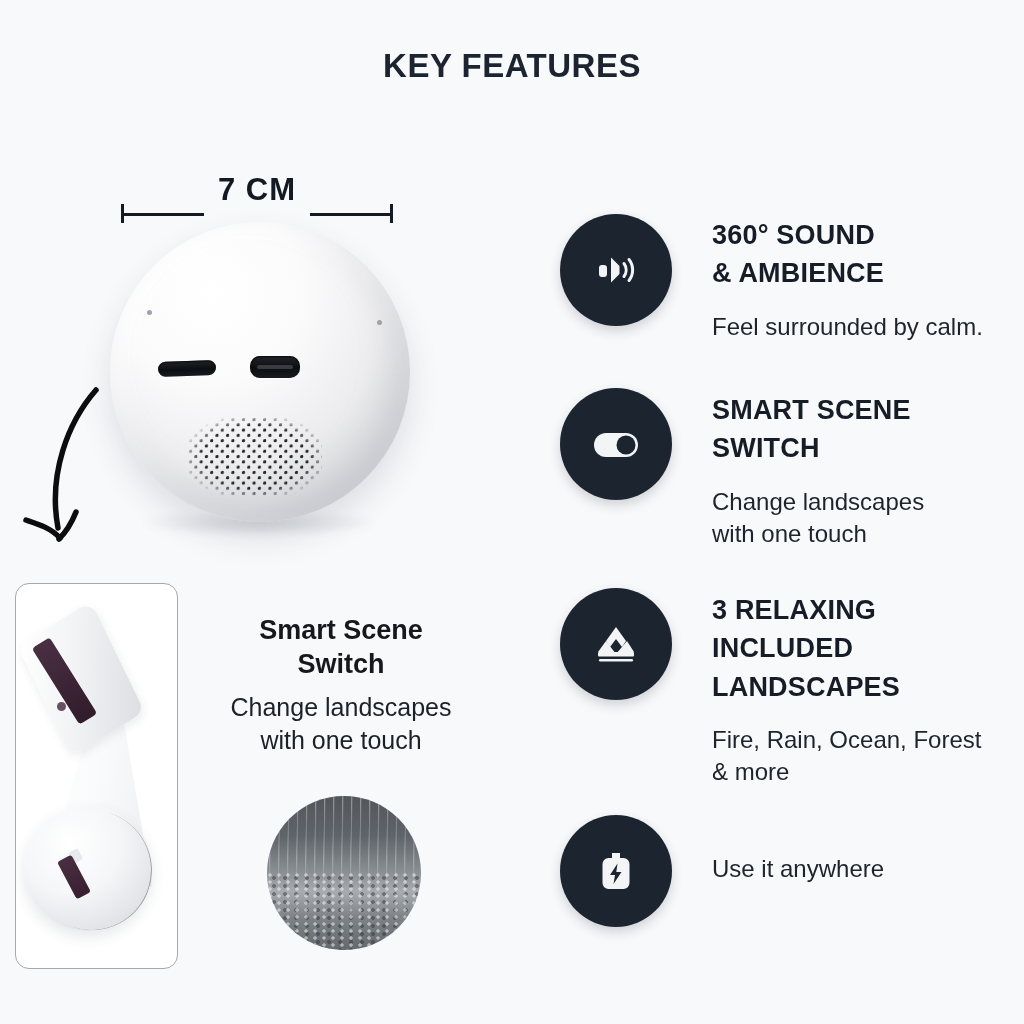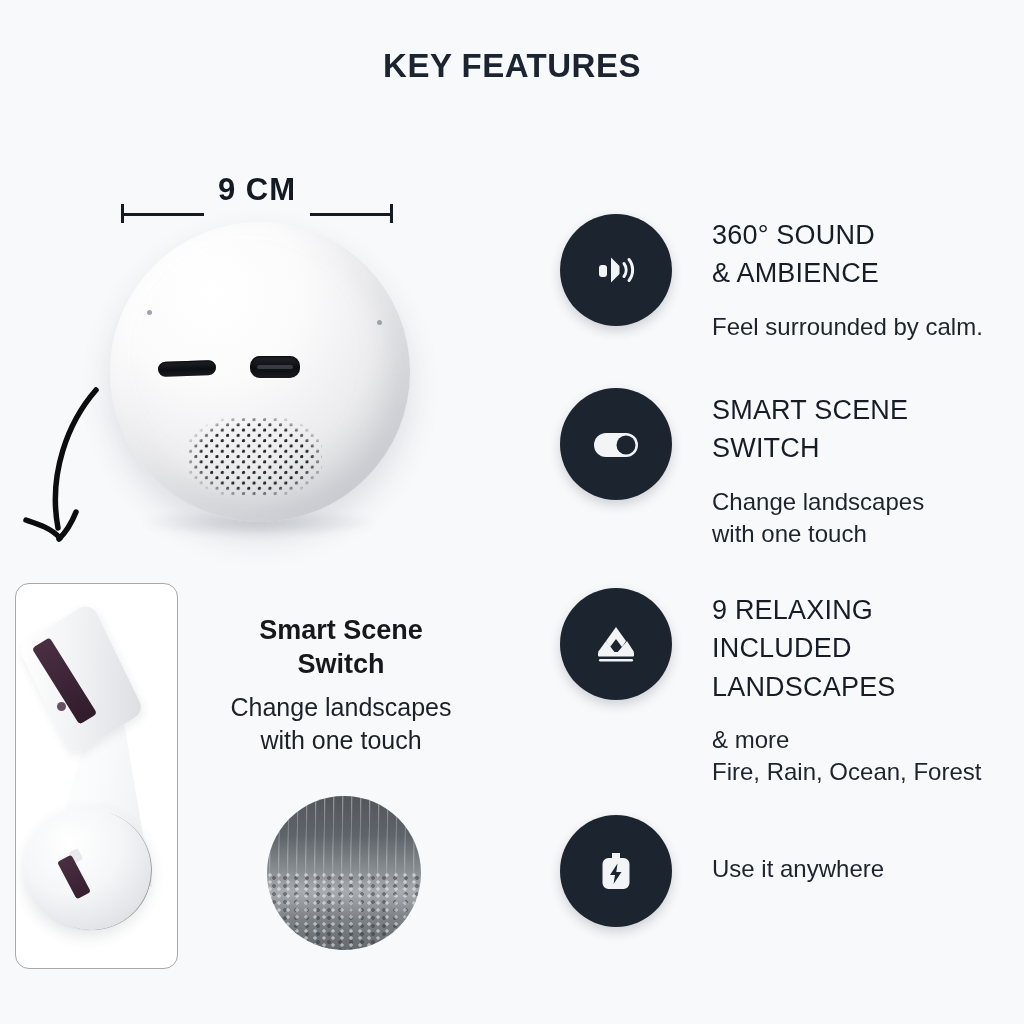--- a/index.html
+++ b/index.html
@@ -362,7 +362,7 @@
   <div class="page-title">KEY FEATURES</div>
 
   <div class="dimension">
-    <div class="dim-label">9 CM</div>
+    <div class="dim-label">7 CM</div>
     <div class="dim-line">
       <div class="dim-cap left"></div>
       <div class="dim-bar left"></div>

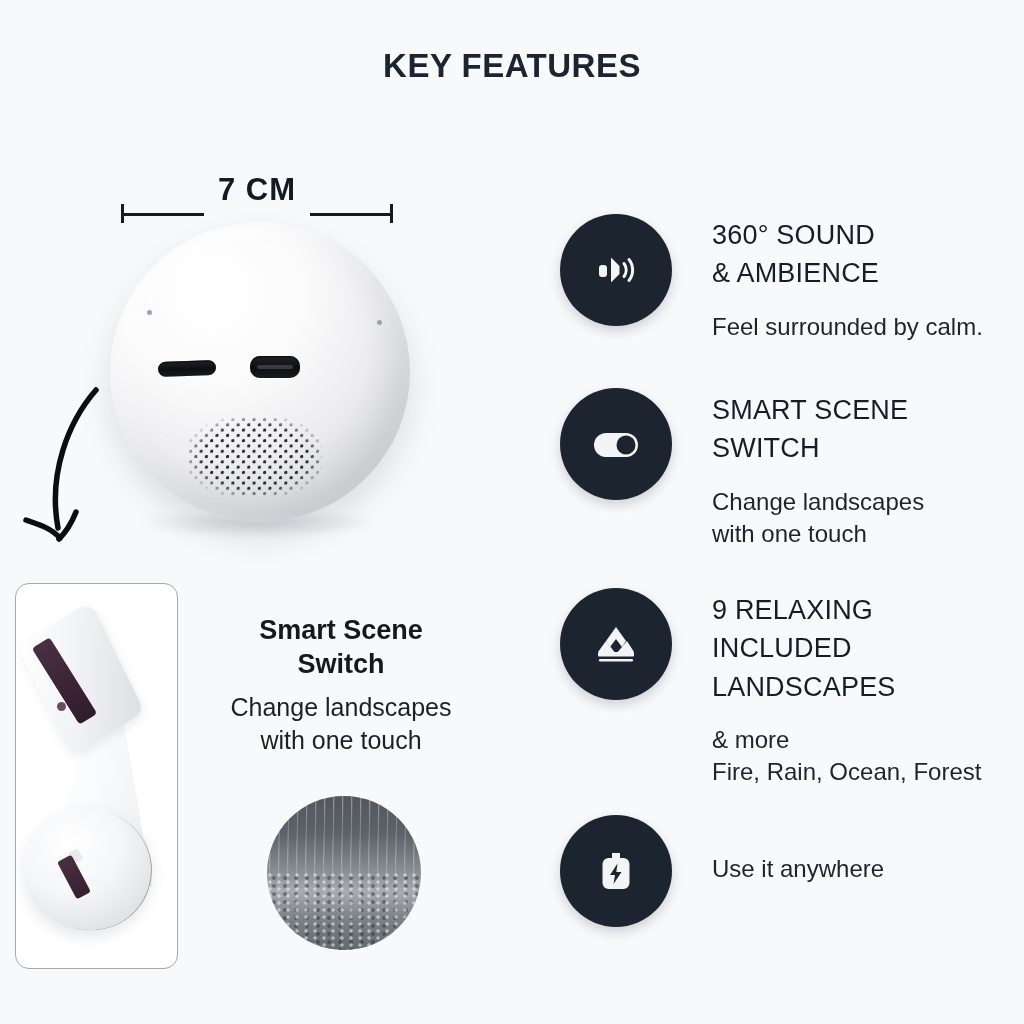--- a/index.html
+++ b/index.html
@@ -341,7 +341,7 @@
   }
   .feature-heading {
     font-size: 27px;
-    font-weight: normal;
+    font-weight: bold;
     line-height: 1.42;
     letter-spacing: 0.2px;
     color: #161d27;

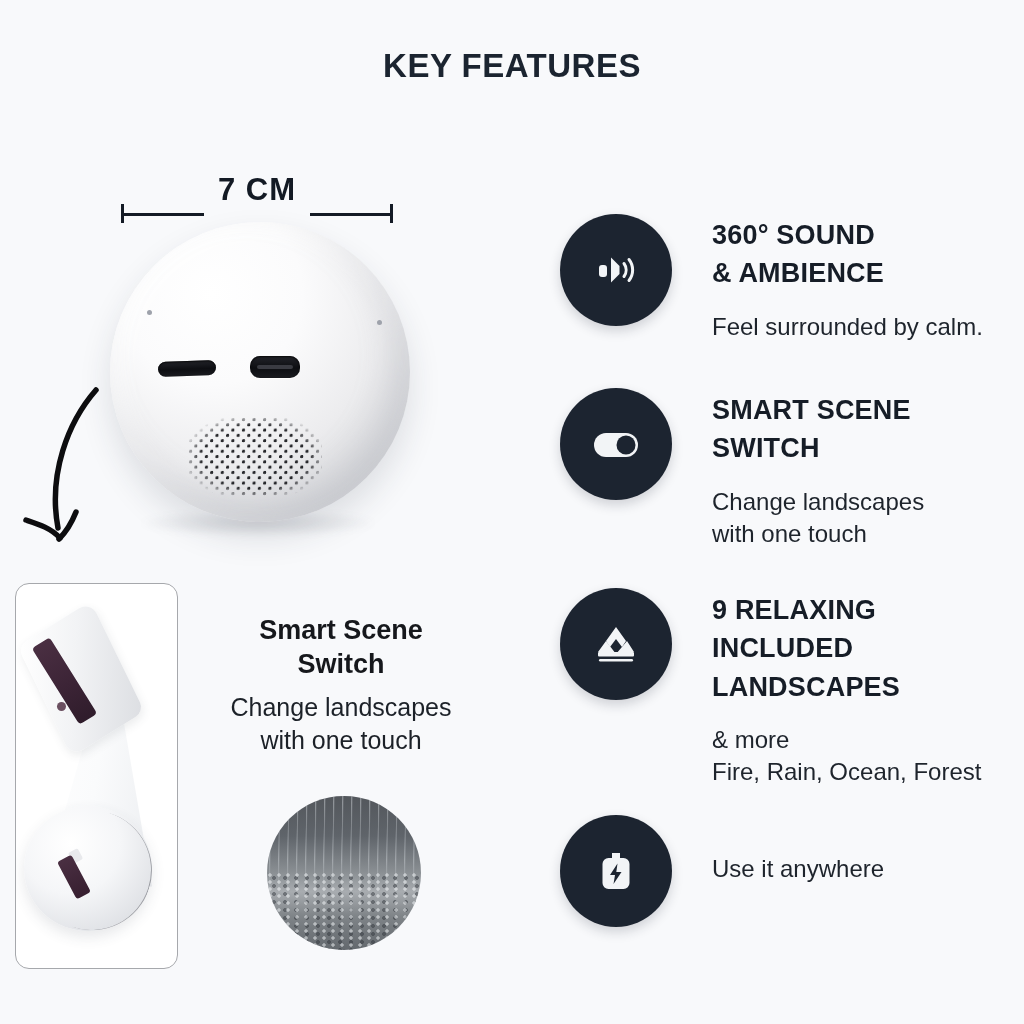--- a/index.html
+++ b/index.html
@@ -471,7 +471,7 @@
       </div>
       <div class="feature-text" style="top:3px">
         <div class="feature-heading">
-          <div>9 RELAXING</div>
+          <div>3 RELAXING</div>
           <div>INCLUDED</div>
           <div>LANDSCAPES</div>
         </div>

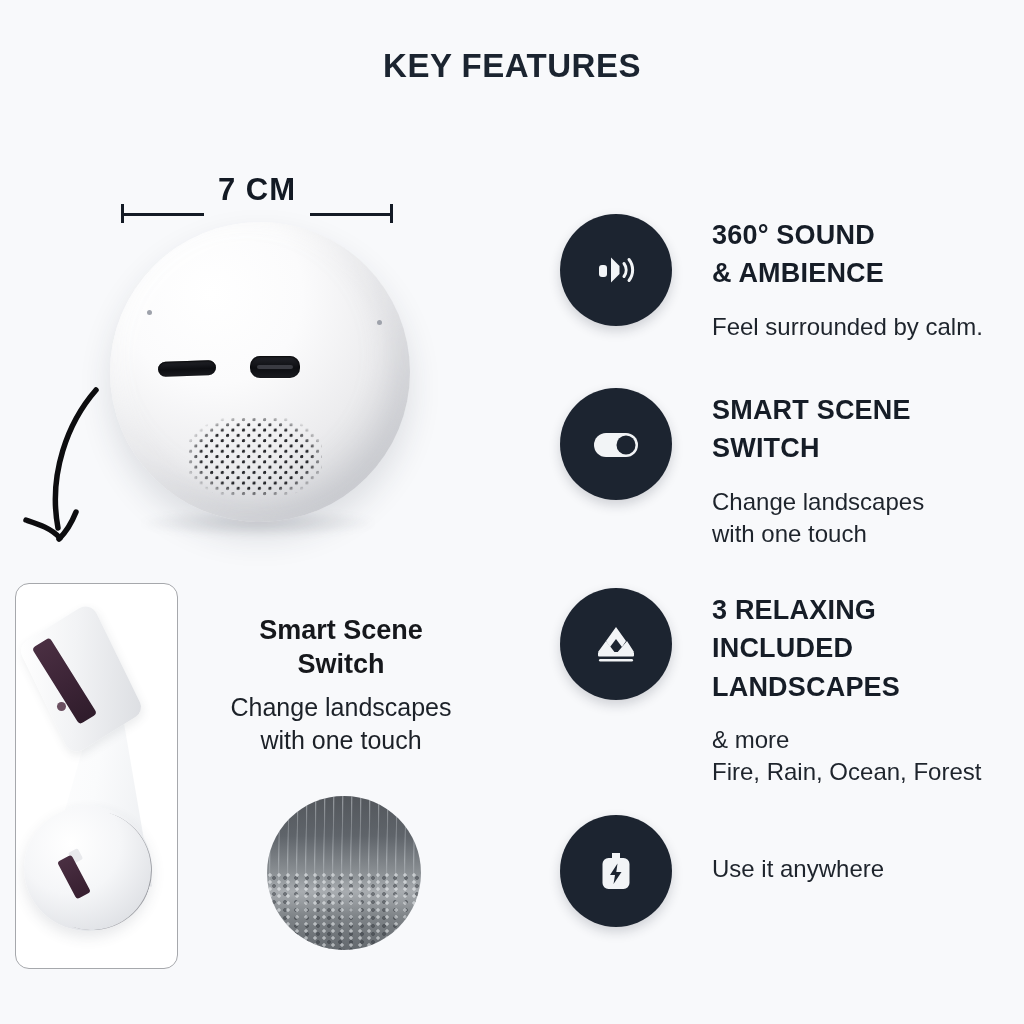--- a/index.html
+++ b/index.html
@@ -476,8 +476,8 @@
           <div>LANDSCAPES</div>
         </div>
         <div class="feature-desc">
+          <div>Fire, Rain, Ocean, Forest</div>
           <div>&amp; more</div>
-          <div>Fire, Rain, Ocean, Forest</div>
         </div>
       </div>
     </div>

